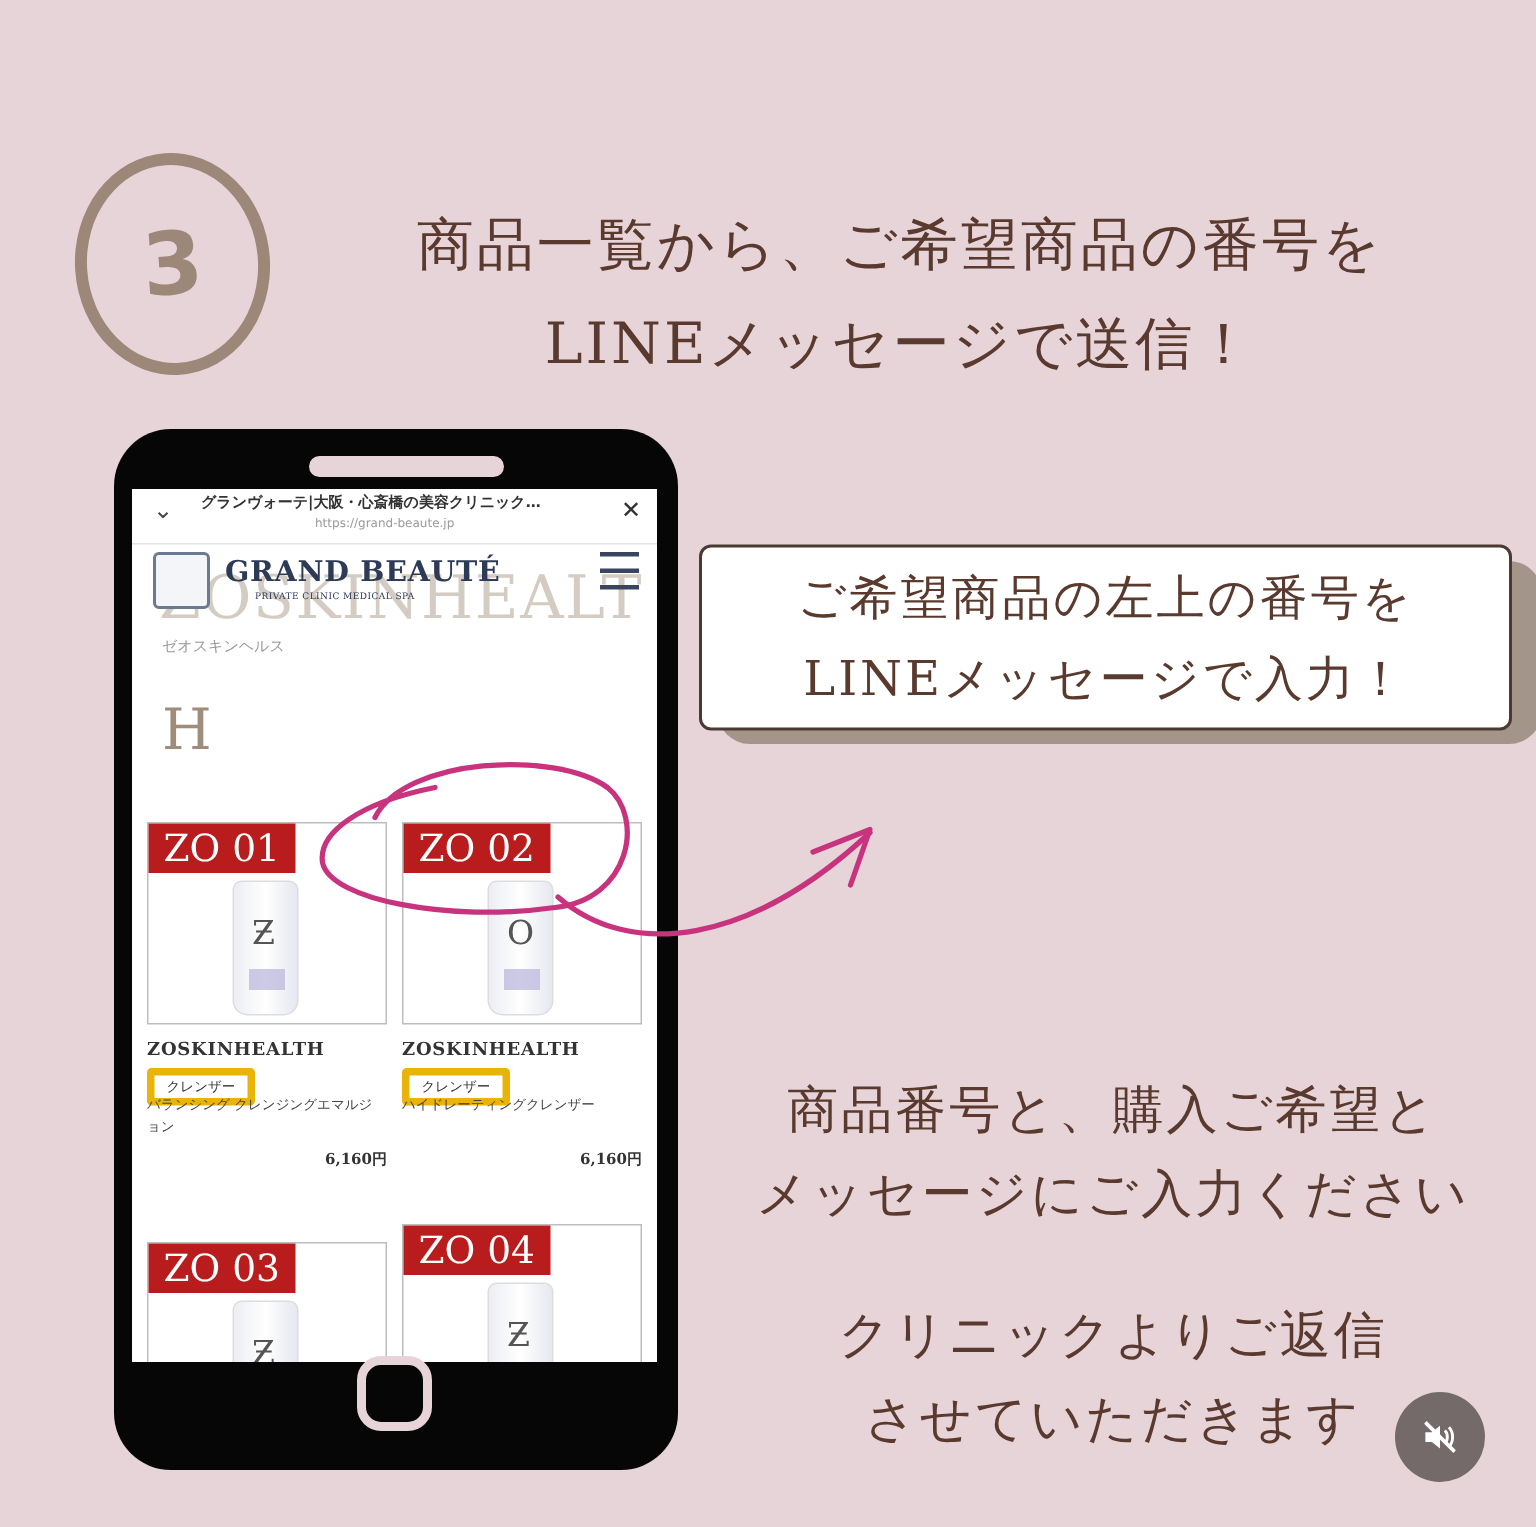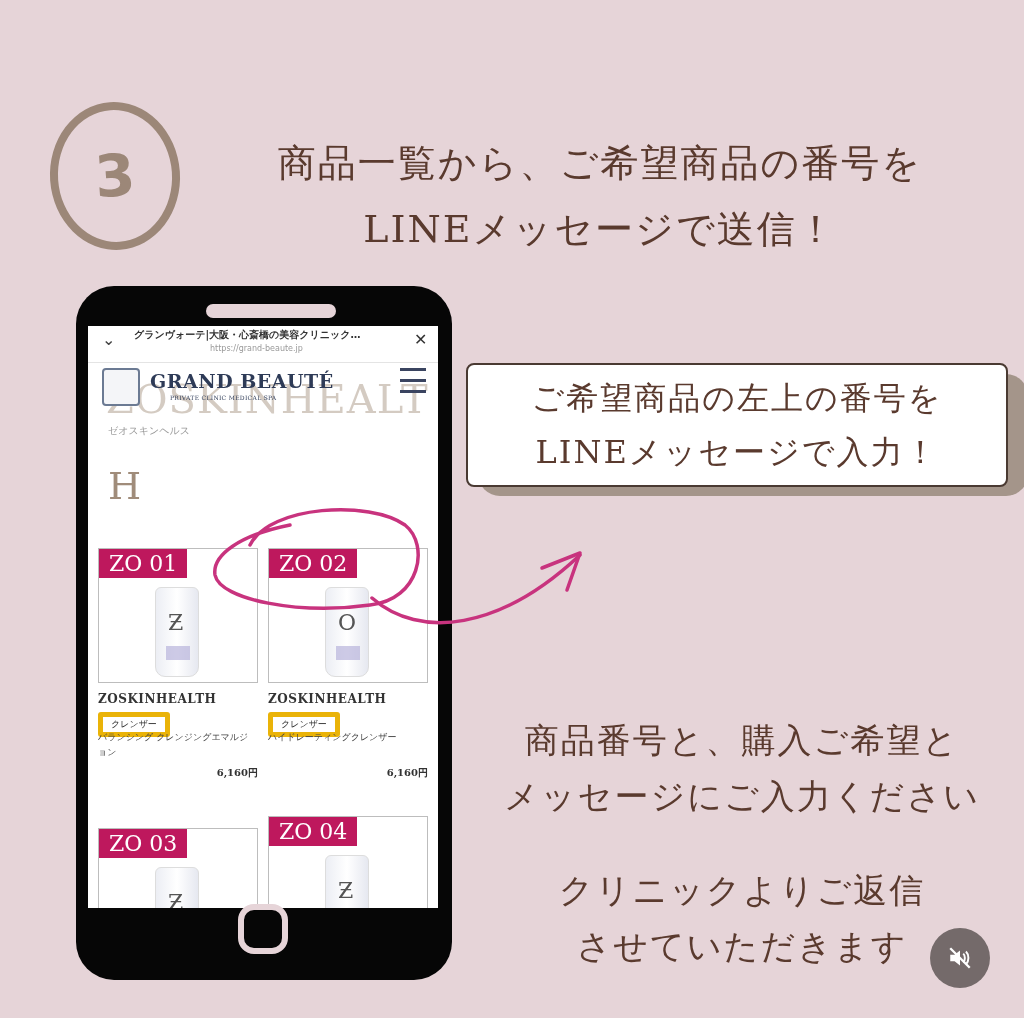--- a/index.html
+++ b/index.html
@@ -72,7 +72,7 @@
   
   .card { width:160px; height:135px; border:1.5px solid #bdbdbd; box-sizing:border-box; background:#fff; }
   .card .badge {
-    position:absolute; left:0; top:0; background:#be185d; color:#fff; font-size:22px; padding:2px 10px; font-family:"DejaVu Serif", serif;
+    position:absolute; left:0; top:0; background:#b91c1c; color:#fff; font-size:25px; padding:2px 10px; font-family:"DejaVu Serif", serif;
   }
   .tube {
     position:absolute; left:56px; top:38px; width:44px; height:90px; background:linear-gradient(90deg,#eceef4,#fff 50%,#e6e8f0);

